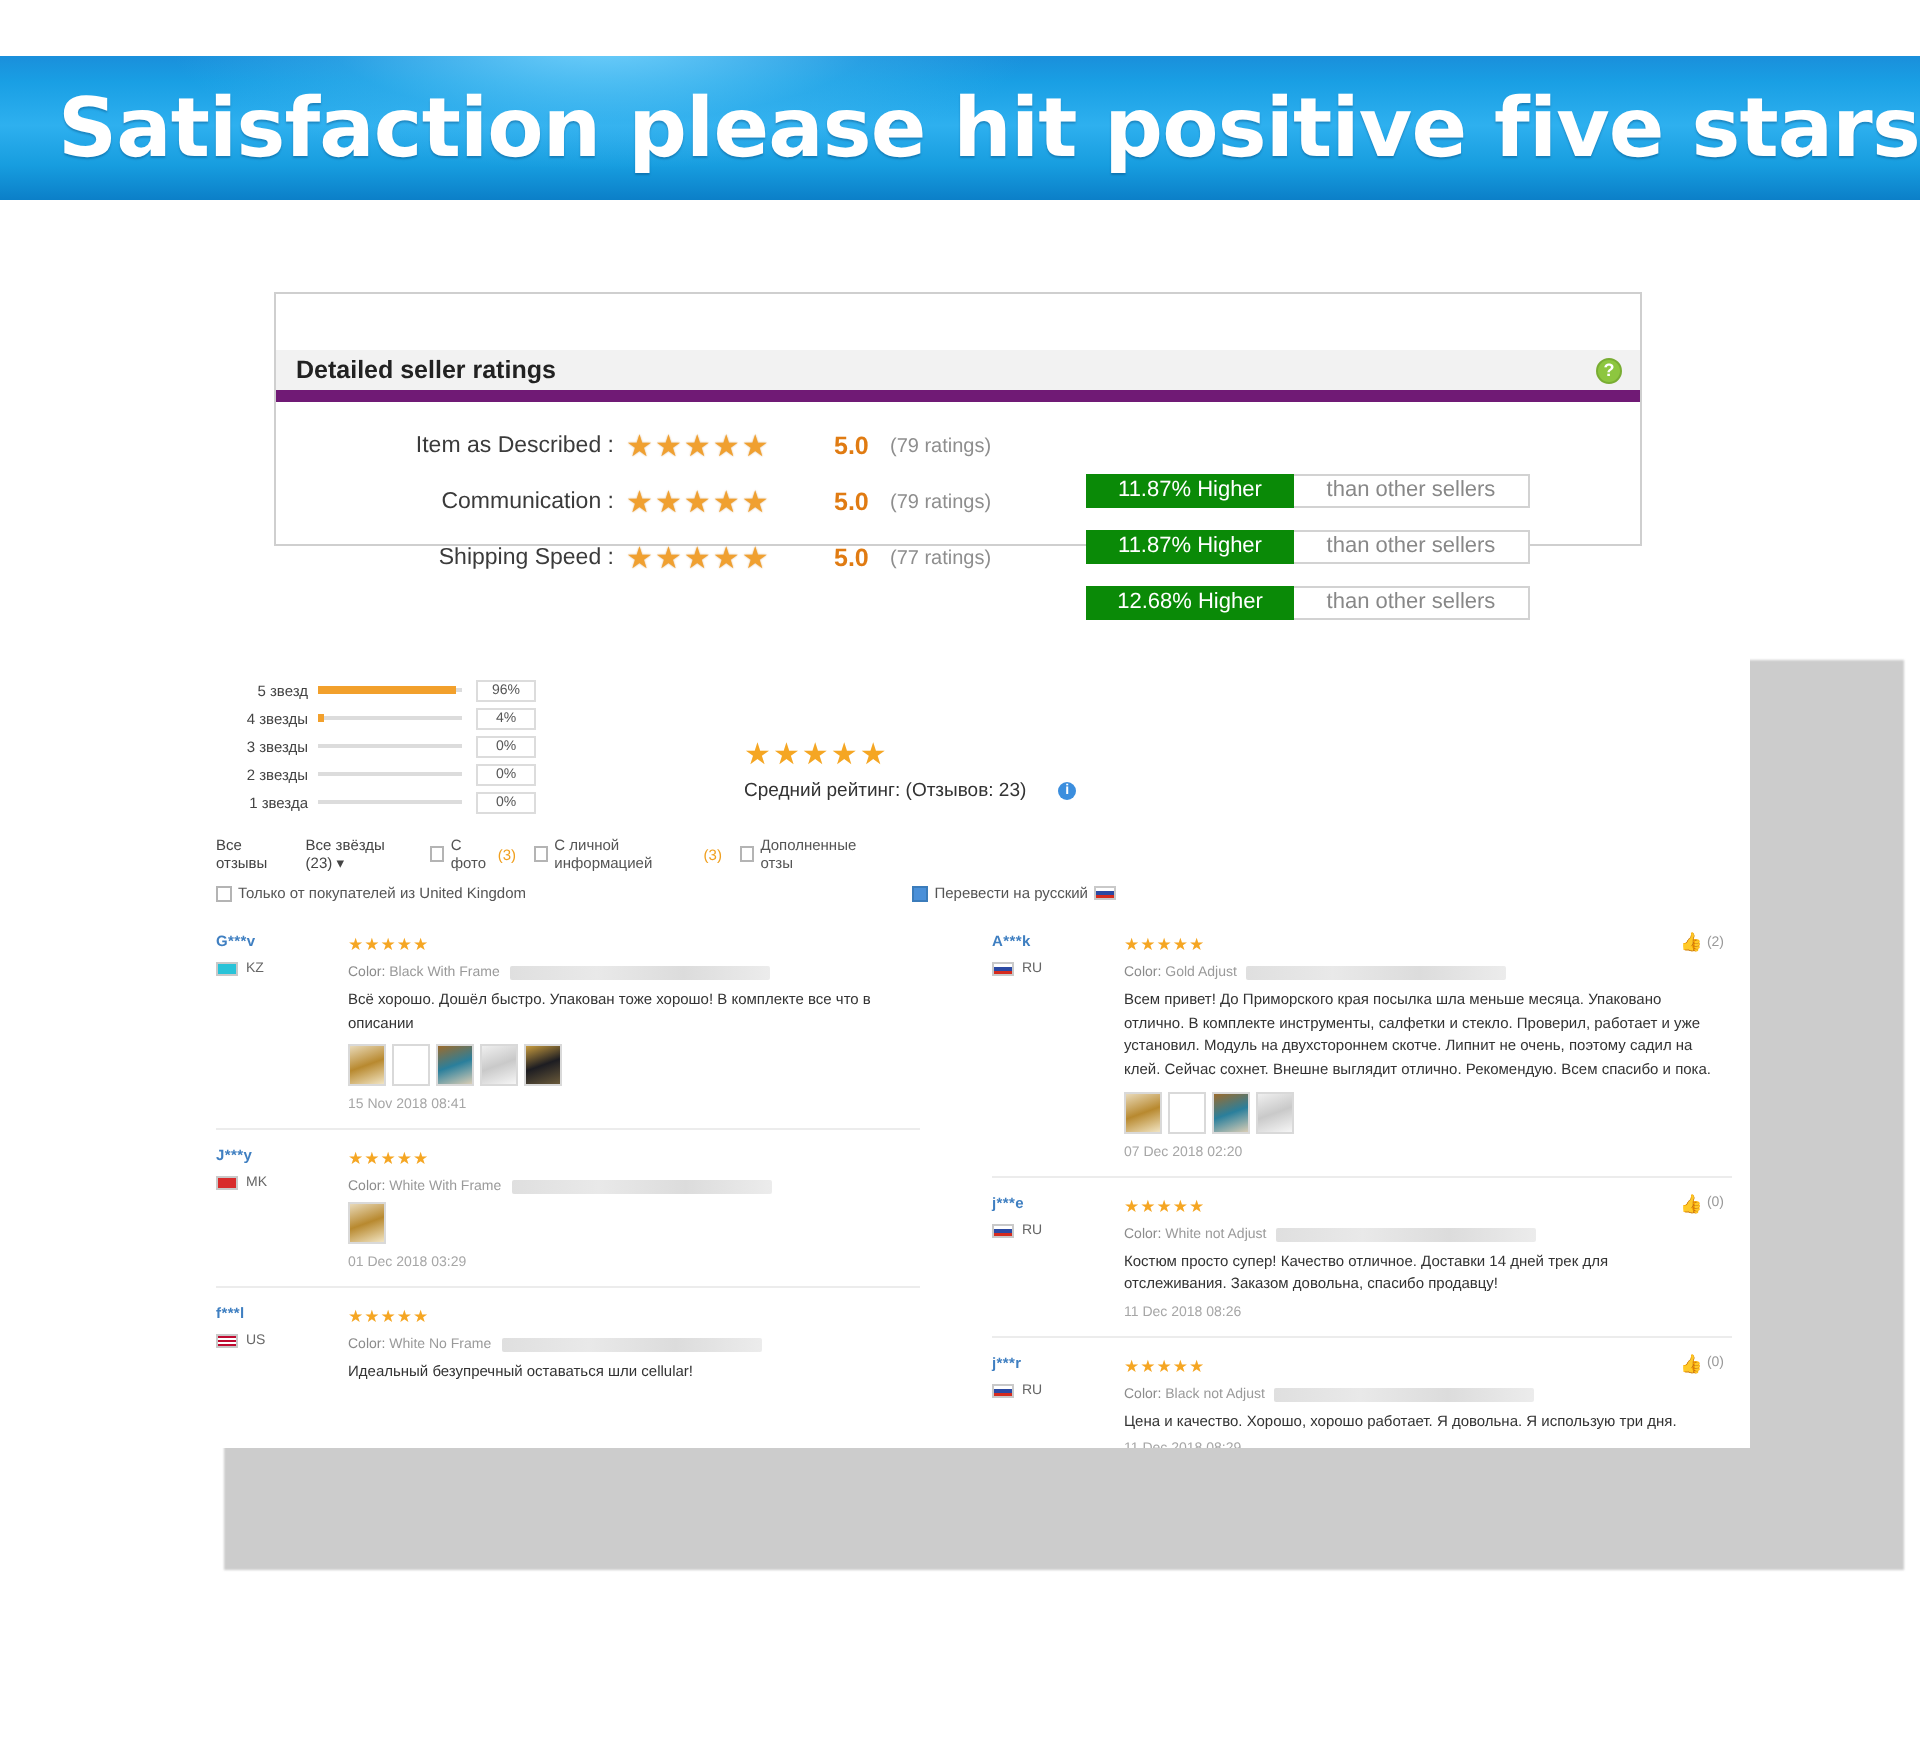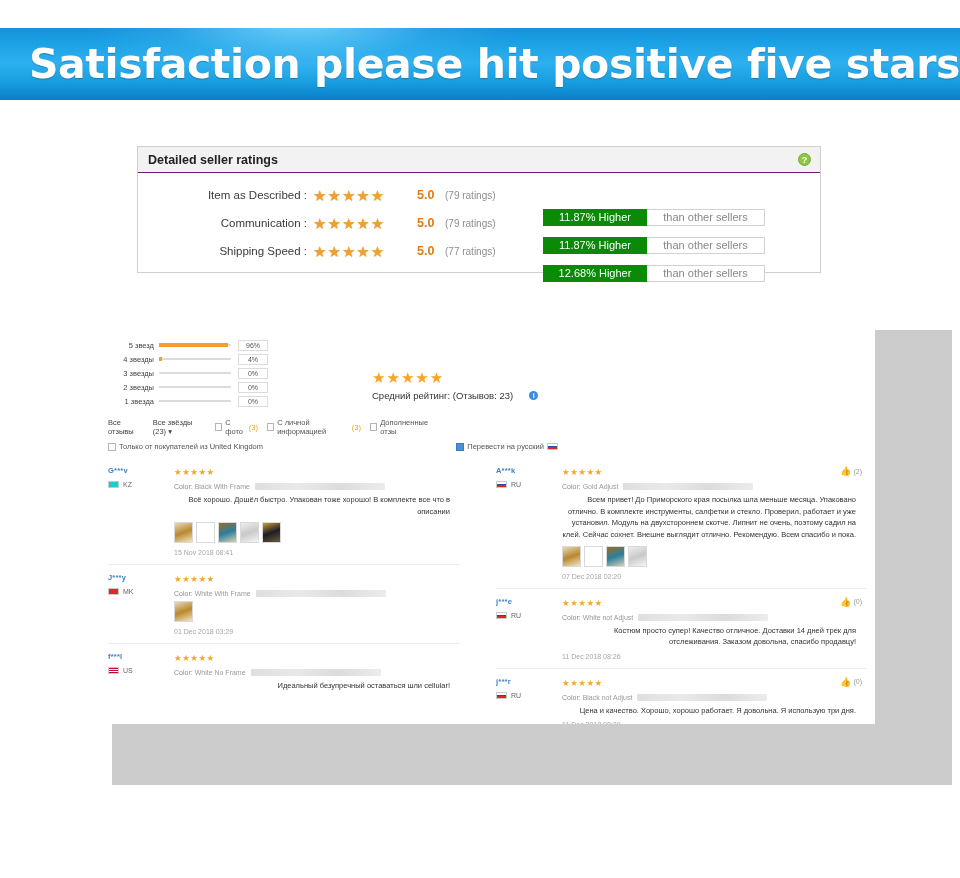--- a/index.html
+++ b/index.html
@@ -30,9 +30,9 @@
     border:1px solid #cfcfcf;background:#ffffff;box-sizing:border-box;
   }
   .dsr-head{
-    height:26px;background:#f2f2f2;border-bottom:1px solid #701a75;
+    height:26px;background:#f2f2f2;border-bottom:6px solid #701a75;
     display:flex;align-items:center;justify-content:space-between;
-    padding:0 9px 0 10px;box-sizing:border-box;
+    padding:0 9px 0 10px;box-sizing:border-box;margin-top:28px;
   }
   .dsr-head-title{font-size:12.5px;font-weight:bold;color:#222;}
   .help-icon{

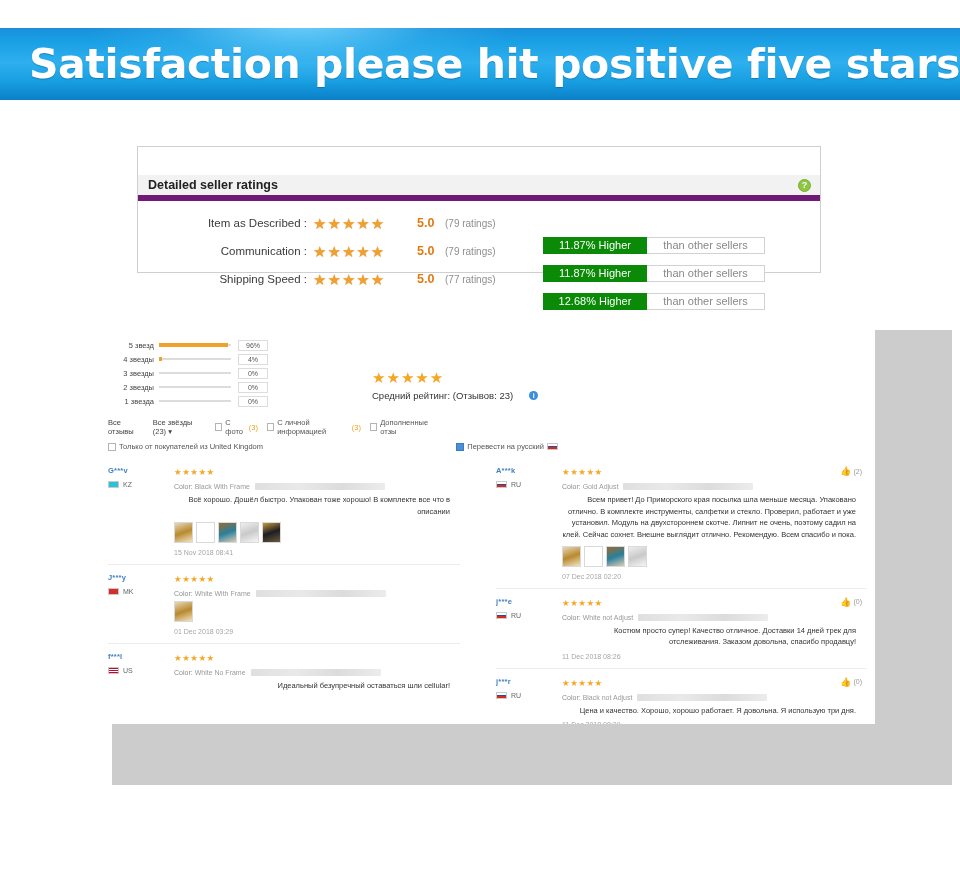--- a/index.html
+++ b/index.html
@@ -136,7 +136,7 @@
   .rv-color b{font-weight:normal;color:#8b8b8b;}
   .blur-bar{display:inline-block;height:7px;width:130px;
     background:linear-gradient(90deg,#dfdfdf,#e9e9e9,#dcdcdc,#ececec);border-radius:1px;}
-  .rv-text{font-size:7.5px;color:#333;line-height:1.55;margin-bottom:5px;text-align:right;}
+  .rv-text{font-size:7.5px;color:#333;line-height:1.55;margin-bottom:5px;}
   .rv-thumbs{display:flex;gap:3px;margin:2px 0 6px 0;}
   .thumb{width:19px;height:21px;border:1px solid #d9d9d9;box-sizing:border-box;}
   .rv-date{font-size:7px;color:#a6a6a6;}

